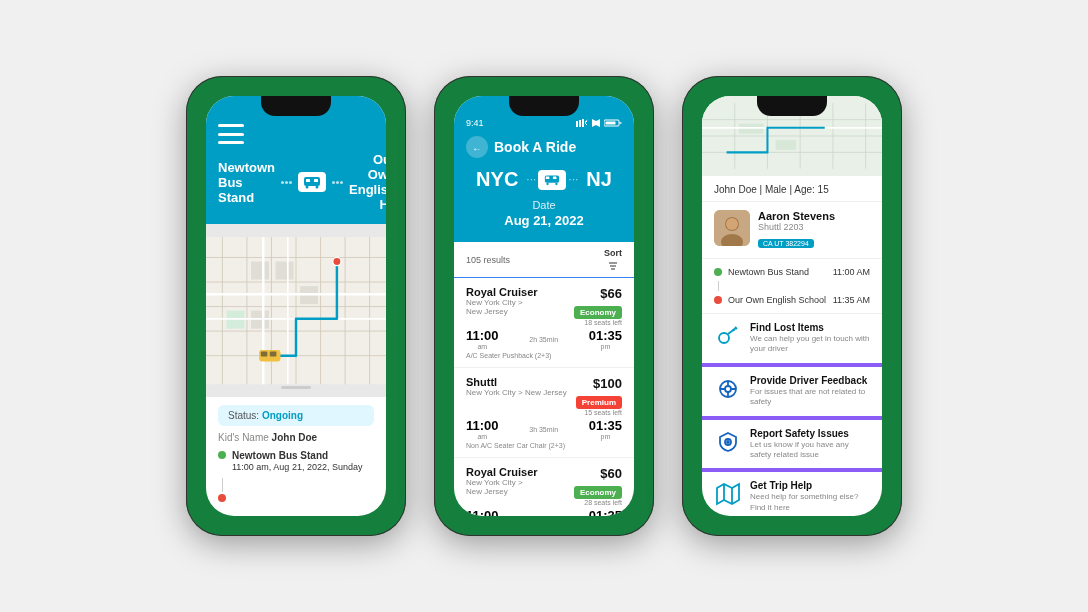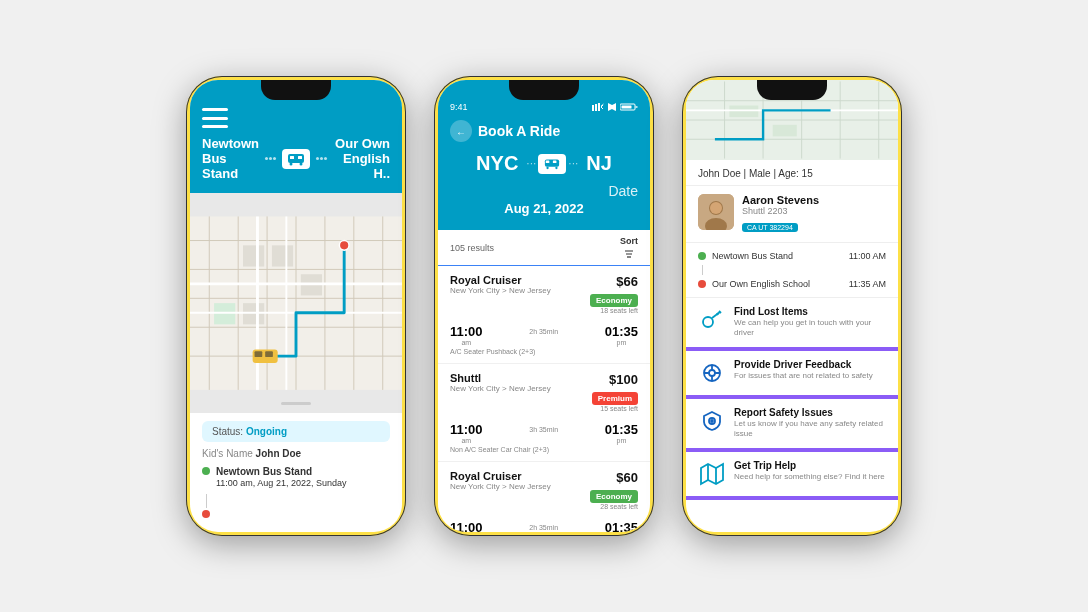--- a/index.html
+++ b/index.html
@@ -24,9 +24,9 @@
     .phone {
       width: 220px;
       height: 460px;
-      background: #fde047;
+      background: #15803d;
       border-radius: 36px;
-      padding: 4px;
+      padding: 20px;
       box-shadow: 0 8px 32px rgba(0,0,0,0.35), inset 0 0 0 1px #333;
       position: relative;
     }

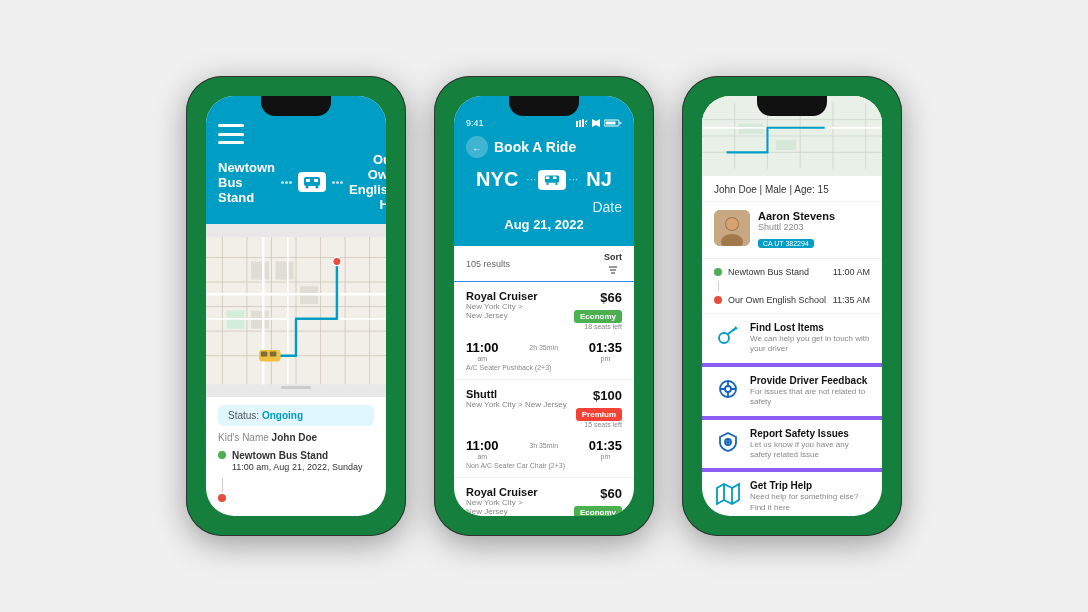--- a/index.html
+++ b/index.html
@@ -214,9 +214,9 @@
       justify-content: center;
     }
     .p2-date-label {
-      text-align: right;
+      text-align: center;
       color: rgba(255,255,255,0.85);
-      font-size: 14px;
+      font-size: 11px;
       margin-bottom: 2px;
     }
     .p2-date {

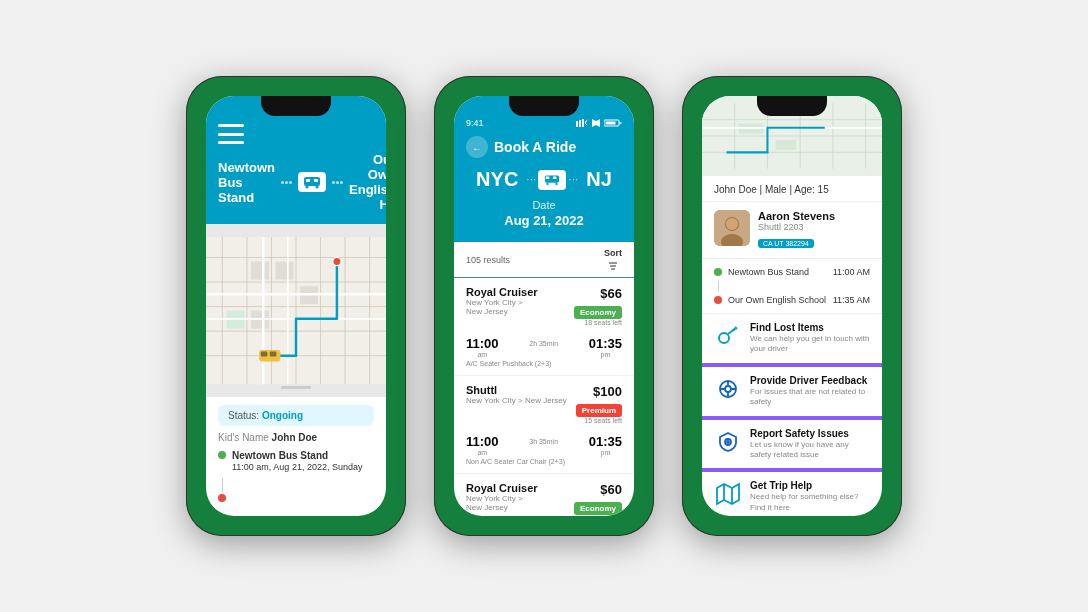--- a/index.html
+++ b/index.html
@@ -284,7 +284,6 @@
     .p2-time-val {
       font-size: 13px;
       font-weight: 700;
-      margin-top: 8px;
     }
     .p2-time-period {
       font-size: 7px;

